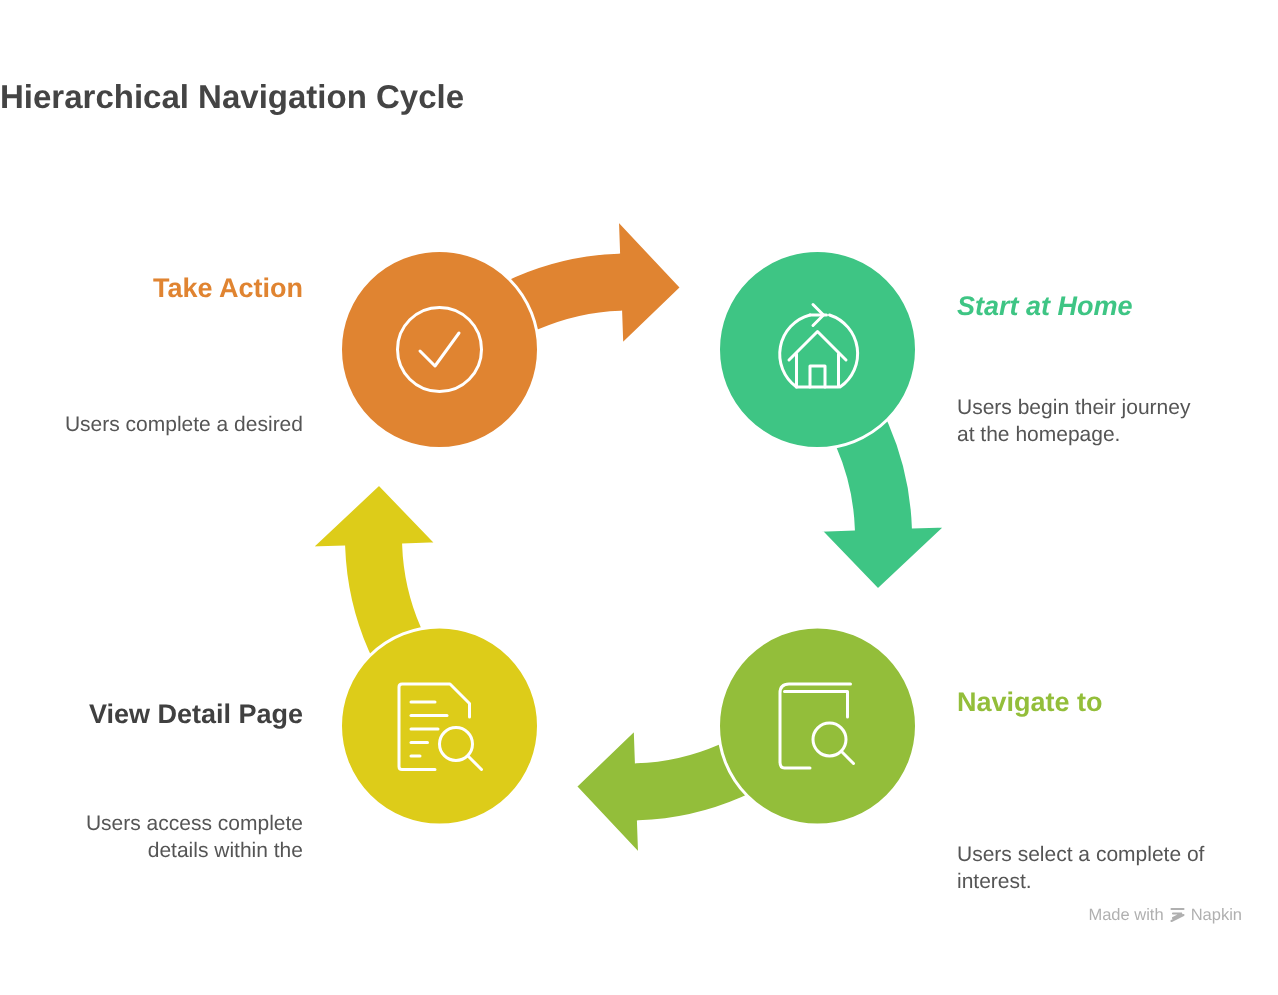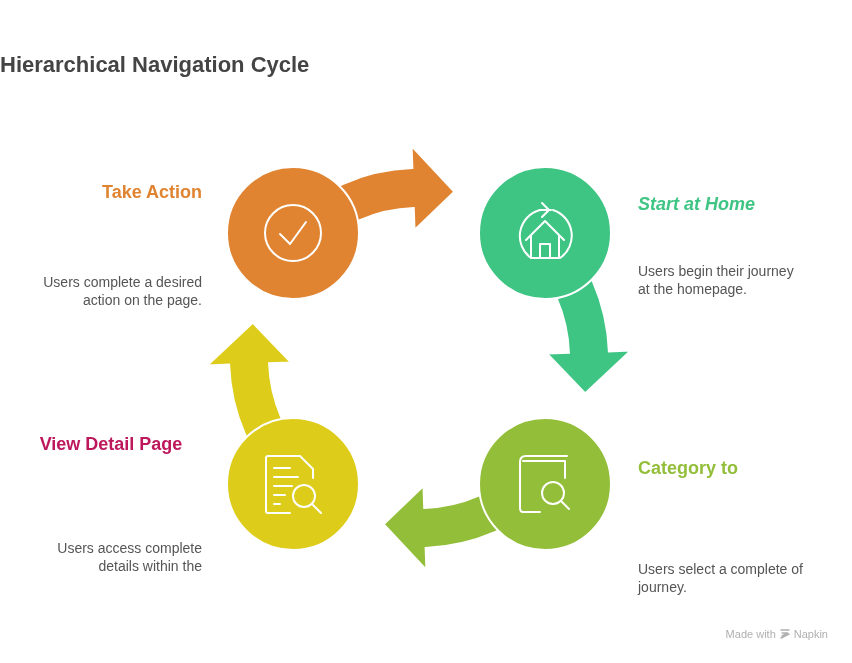--- a/index.html
+++ b/index.html
@@ -71,7 +71,6 @@
 <div class="step-title right" style="left:20px; width:182px; top:180px; color:#E08431;">Take Action</div>
 <div class="step-desc right" style="left:20px; width:182px; top:229px;">
   <div>Users complete a desired</div>
-  <div>action on the page.</div>
 </div>
 
 <div class="step-title" style="left:638px; top:192px; color:#3EC584;font-style:italic;">Start at Home</div>

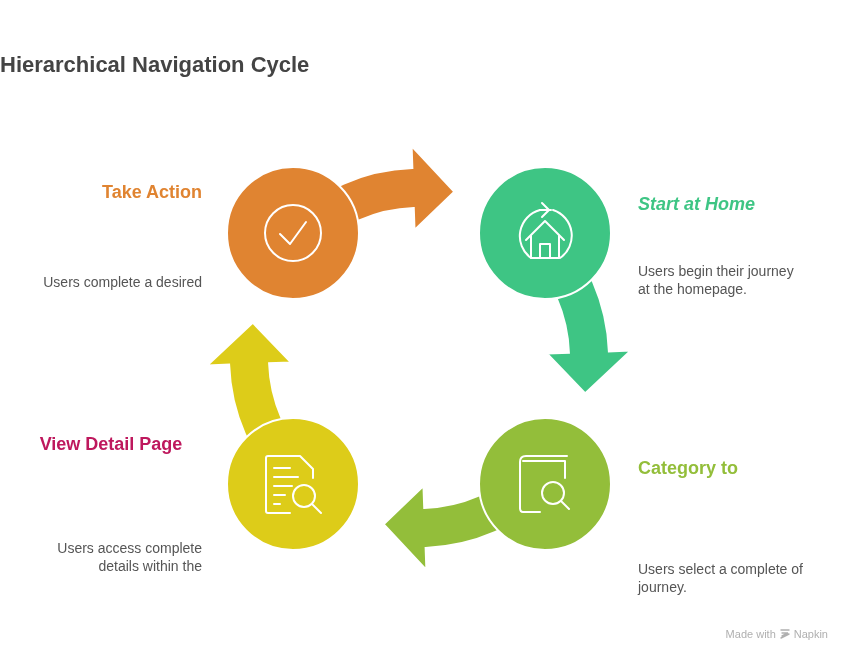--- a/index.html
+++ b/index.html
@@ -87,7 +87,7 @@
   <div>journey.</div>
 </div>
 
-<div class="step-title right" style="left:20px; width:182px; top:432px; color:#be185d;text-align:center;">View Detail Page</div>
+<div class="step-title right" style="left:20px; width:182px; top:464px; color:#404040;">View Detail Page</div>
 <div class="step-desc right" style="left:20px; width:182px; top:495px;">
   <div>Users access complete</div>
   <div>details within the</div>

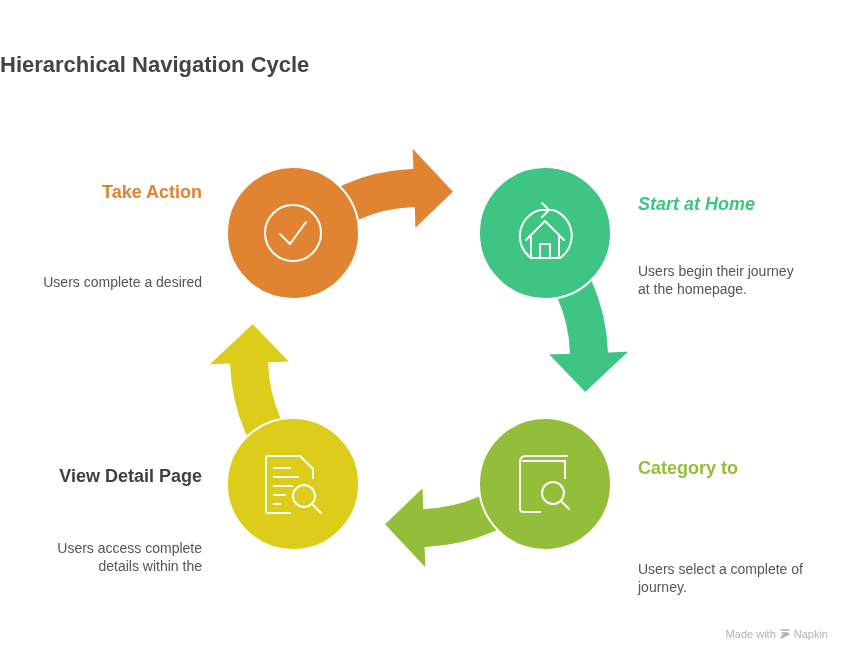--- a/index.html
+++ b/index.html
@@ -80,7 +80,7 @@
 </div>
 
 <div class="step-title" style="left:638px; top:456px; color:#93BE3A;">
-  <div>Category to</div>
+  <div>Navigate to</div>
 </div>
 <div class="step-desc" style="left:638px; top:516px;">
   <div>Users select a complete of</div>

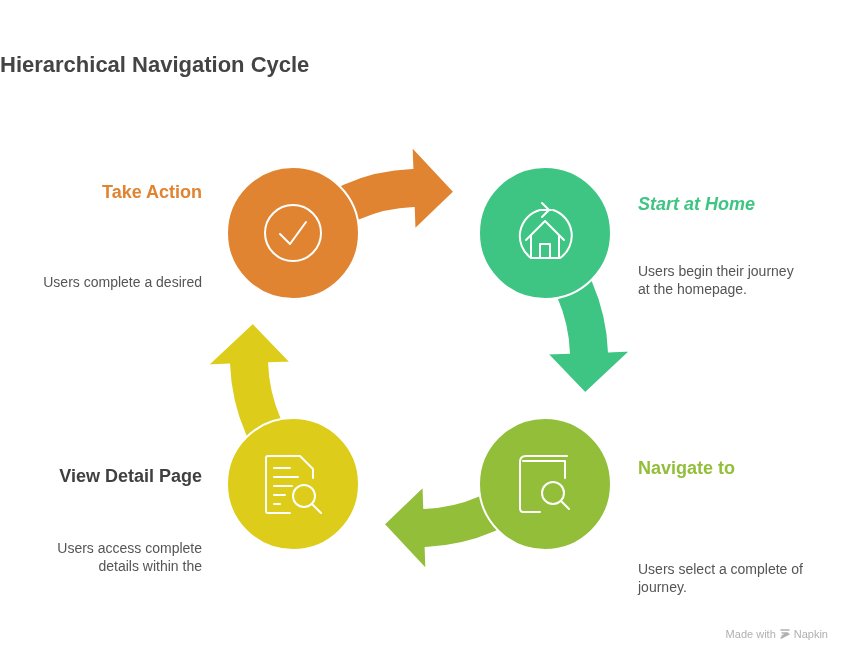--- a/index.html
+++ b/index.html
@@ -84,7 +84,7 @@
 </div>
 <div class="step-desc" style="left:638px; top:516px;">
   <div>Users select a complete of</div>
-  <div>journey.</div>
+  <div>interest.</div>
 </div>
 
 <div class="step-title right" style="left:20px; width:182px; top:464px; color:#404040;">View Detail Page</div>

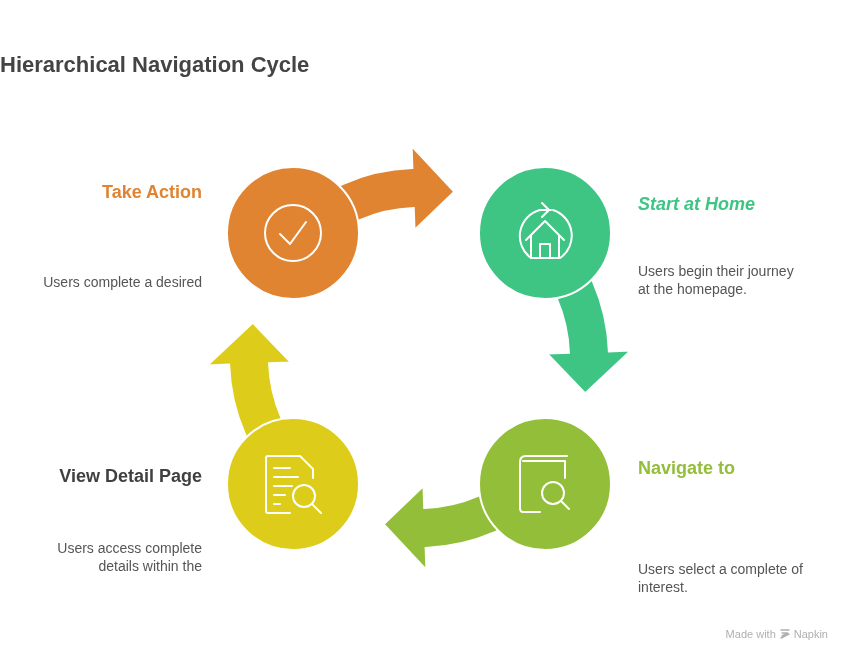--- a/index.html
+++ b/index.html
@@ -9,7 +9,7 @@
   .step-title { position:absolute; font-size:18px; font-weight:bold; line-height:24px; }
   .step-desc { position:absolute; font-size:14px; color:#555555; line-height:18px;margin-top:44px; }
   .right { text-align:right; }
-  .footer { position:absolute; right:24px; top:628px; font-size:11px; color:#b0b0b0; display:flex; align-items:flex-start; gap:3px; }
+  .footer { position:absolute; right:24px; top:604px; font-size:11px; color:#b0b0b0; display:flex; align-items:flex-start; gap:3px; }
 </style>
 </head>
 <body>

